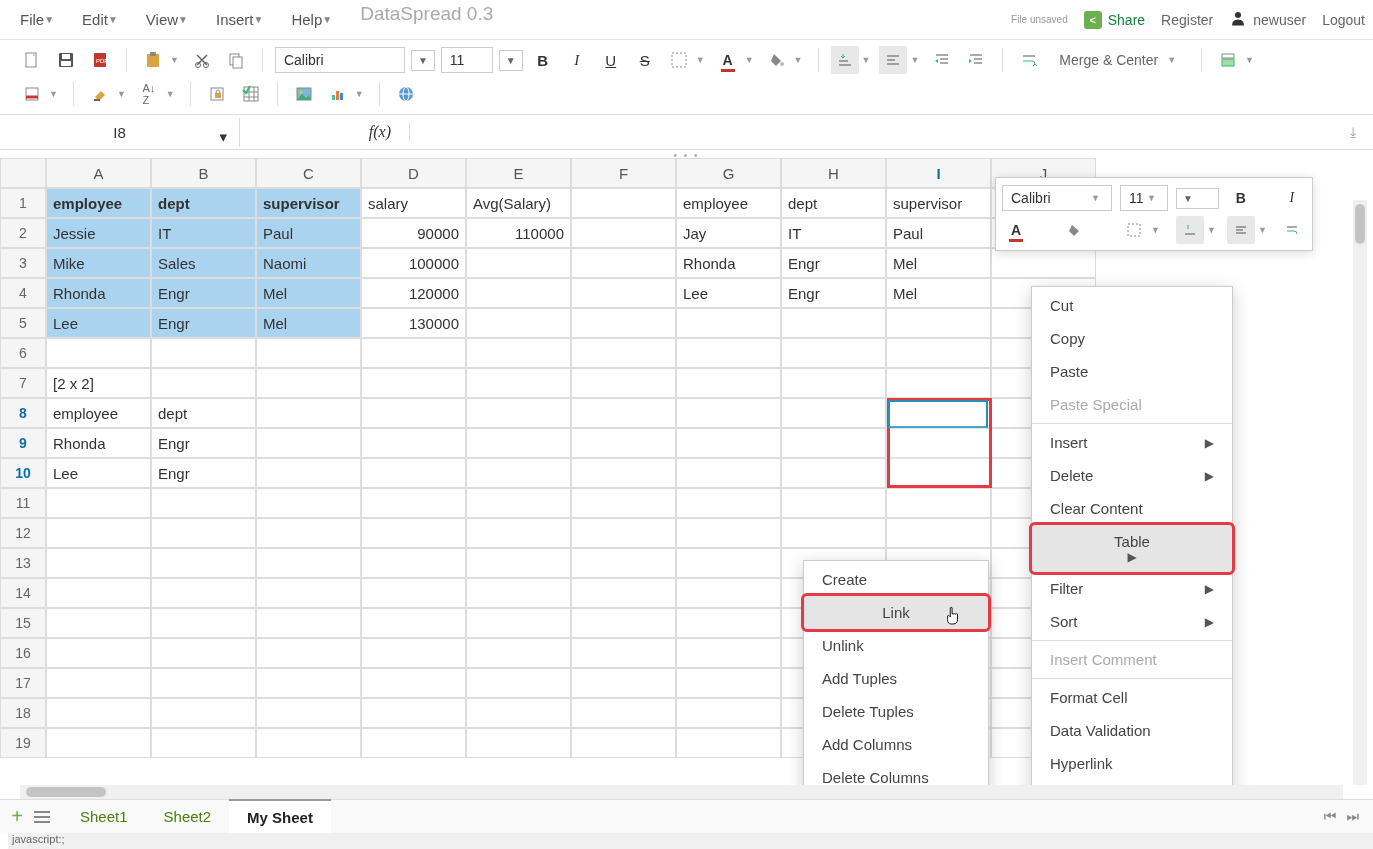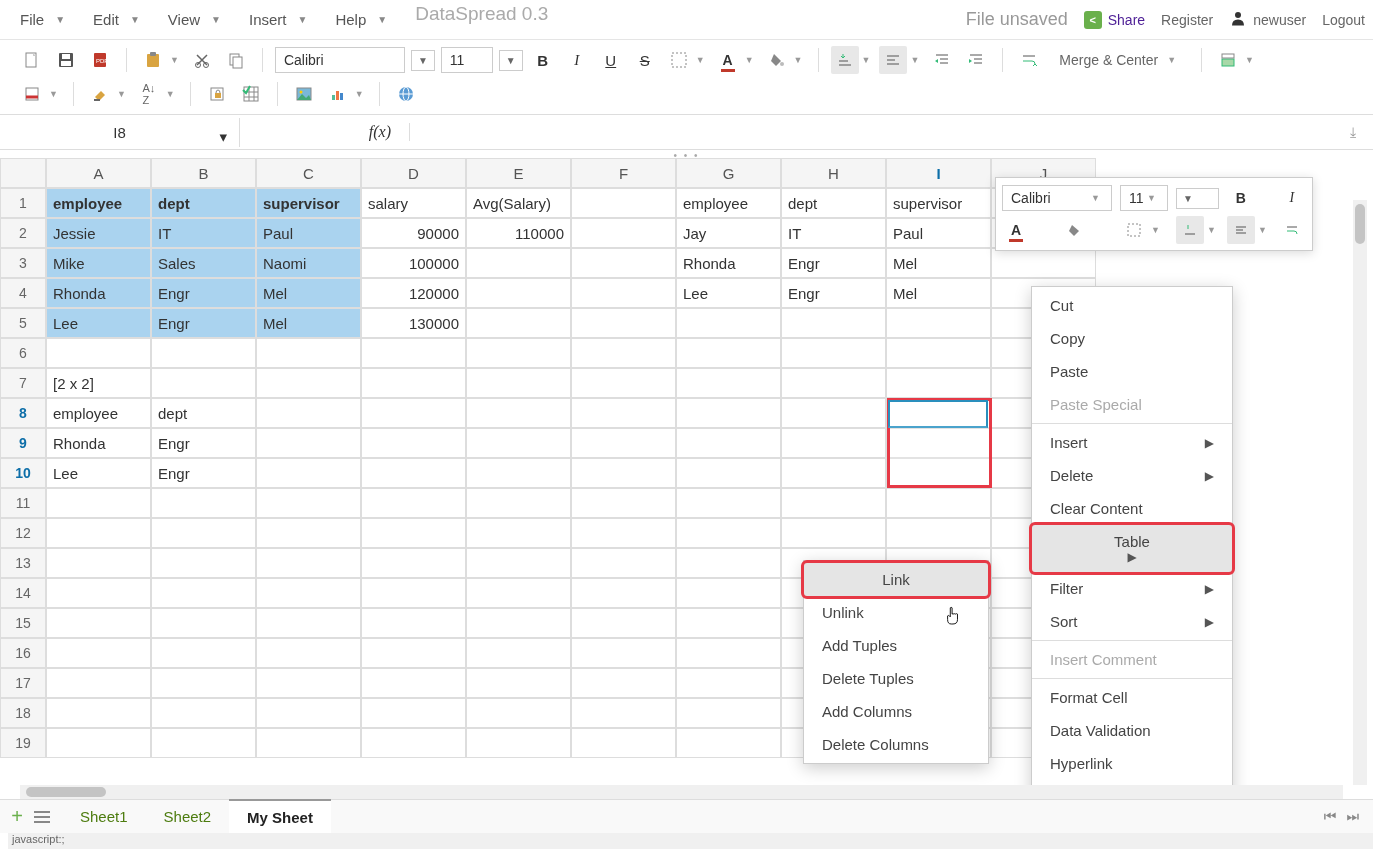--- a/index.html
+++ b/index.html
@@ -8,7 +8,7 @@
 
 .menubar { display: flex; align-items: center; height: 40px; padding: 0 8px; border-bottom: 1px solid #e5e5e5; gap: 4px; }
 .menubar-left { display: flex; gap: 4px; }
-.menu-item { padding: 8px 12px; cursor: pointer; display: flex; align-items: center; gap: 11px; color: #555; font-size: 15px; text-align: center; }
+.menu-item { padding: 8px 12px; cursor: pointer; display: flex; align-items: center; gap: 0; color: #555; font-size: 15px; text-align: center; }
 .menu-item .caret { font-size: 10px; color: #888; }
 .app-title { color: #aaa; font-size: 19px; padding-left: 12px; }
 .menubar-right { margin-left: auto; display: flex; align-items: center; gap: 16px; }

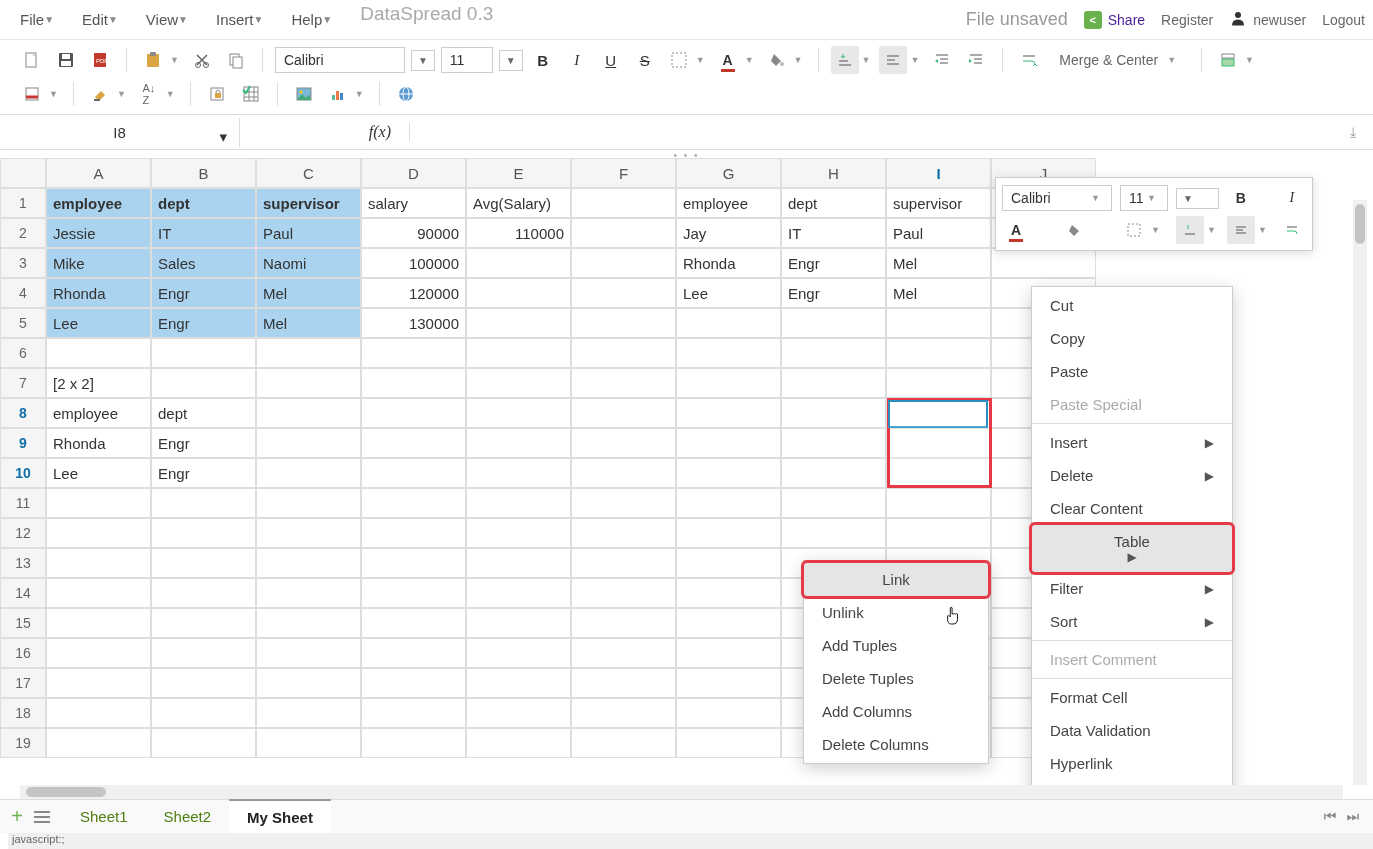--- a/index.html
+++ b/index.html
@@ -12,7 +12,7 @@
 .menu-item .caret { font-size: 10px; color: #888; }
 .app-title { color: #aaa; font-size: 19px; padding-left: 12px; }
 .menubar-right { margin-left: auto; display: flex; align-items: center; gap: 16px; }
-.file-status { color: #999; font-size: 18px; }
+.file-status { color: #999; font-size: 10px; }
 .share-btn { display: flex; align-items: center; gap: 6px; color: #6ab04c; cursor: pointer; }
 .share-icon { width: 18px; height: 18px; background: #6ab04c; border-radius: 3px; display: inline-flex; align-items: center; justify-content: center; color: #fff; font-size: 11px; font-weight: bold; }
 .right-link { color: #666; cursor: pointer; }

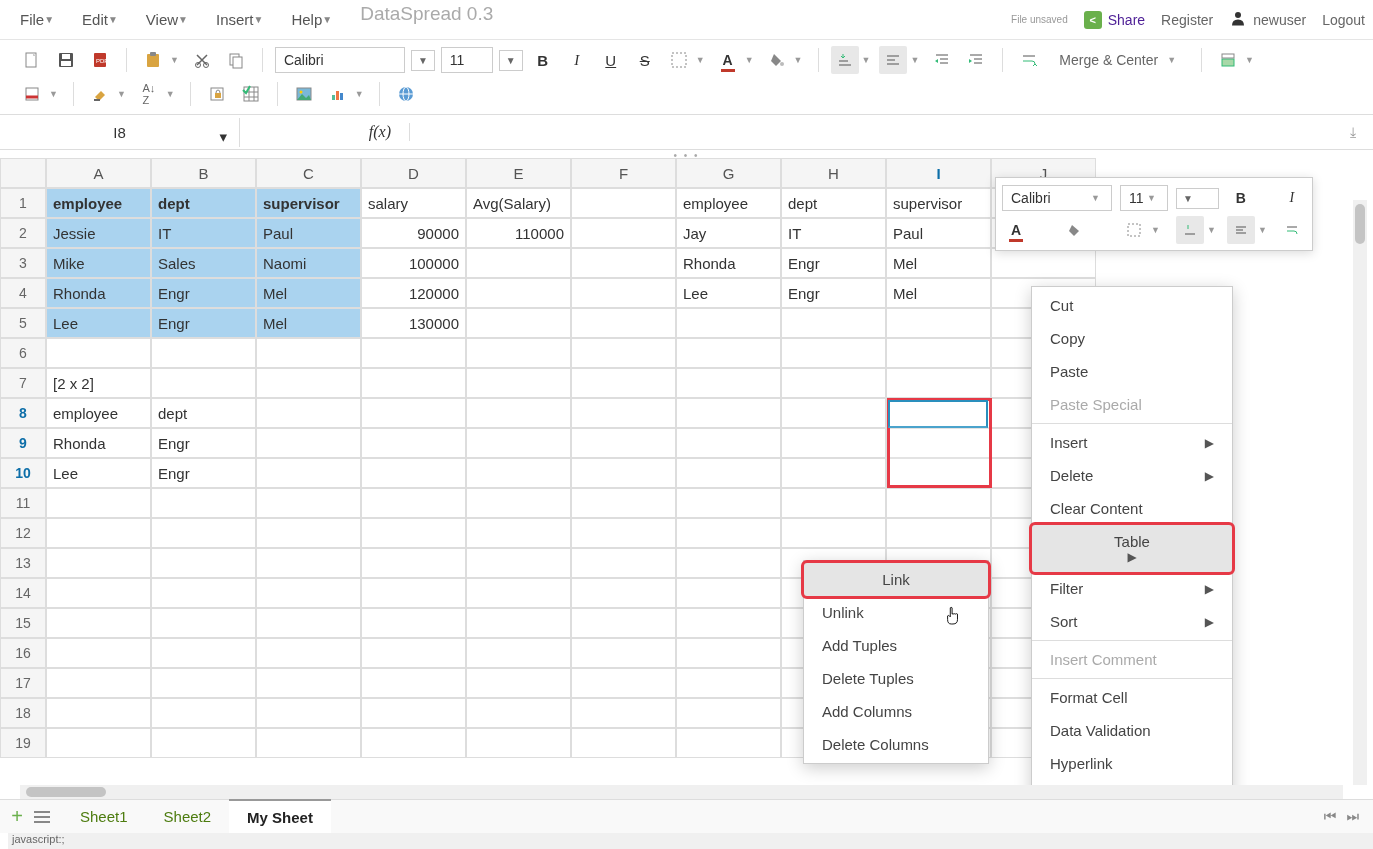--- a/index.html
+++ b/index.html
@@ -118,7 +118,7 @@
     <span class="file-status">File unsaved</span>
     <span class="share-btn">
       <span class="share-icon">&lt;</span>
-      <span style="color:#4c1d95">Share</span>
+      <span style="color:#15803d">Share</span>
     </span>
     <span class="right-link">Register</span>
     <span style="display:flex;align-items:center;gap:6px">

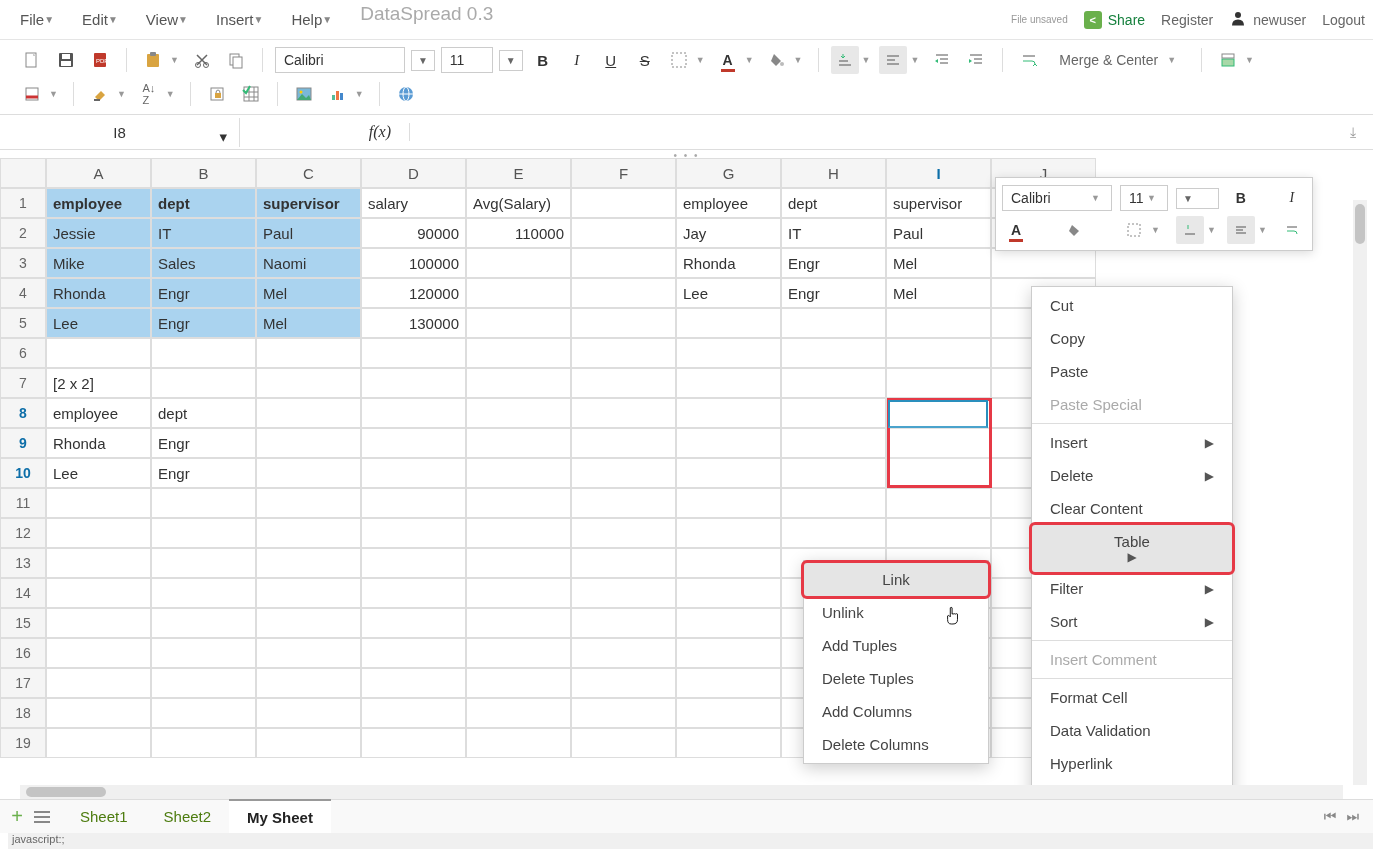--- a/index.html
+++ b/index.html
@@ -710,6 +710,9 @@
 </div>
 
 <div class="ctx-menu" style="left:803px; top:560px; width:186px;">
+  <div class="ctx-item">
+      <span>Create</span>
+    </div>
   <div class="ctx-item highlighted red-box" style="margin:-3px">
       <span>Link</span>
     </div>

